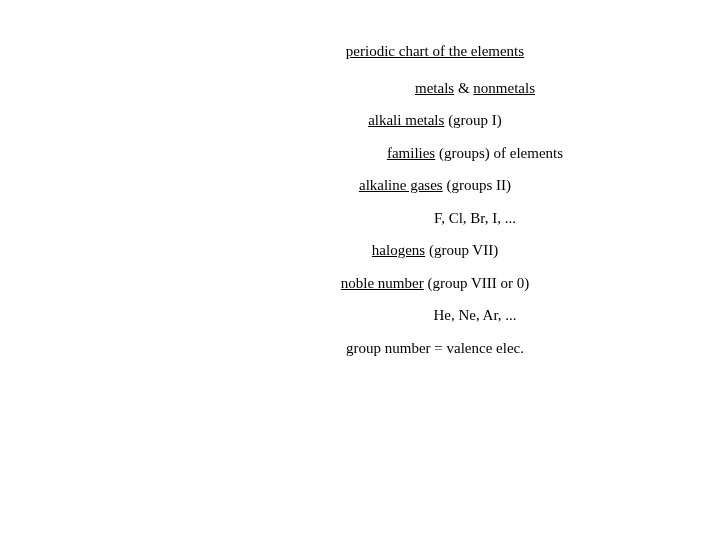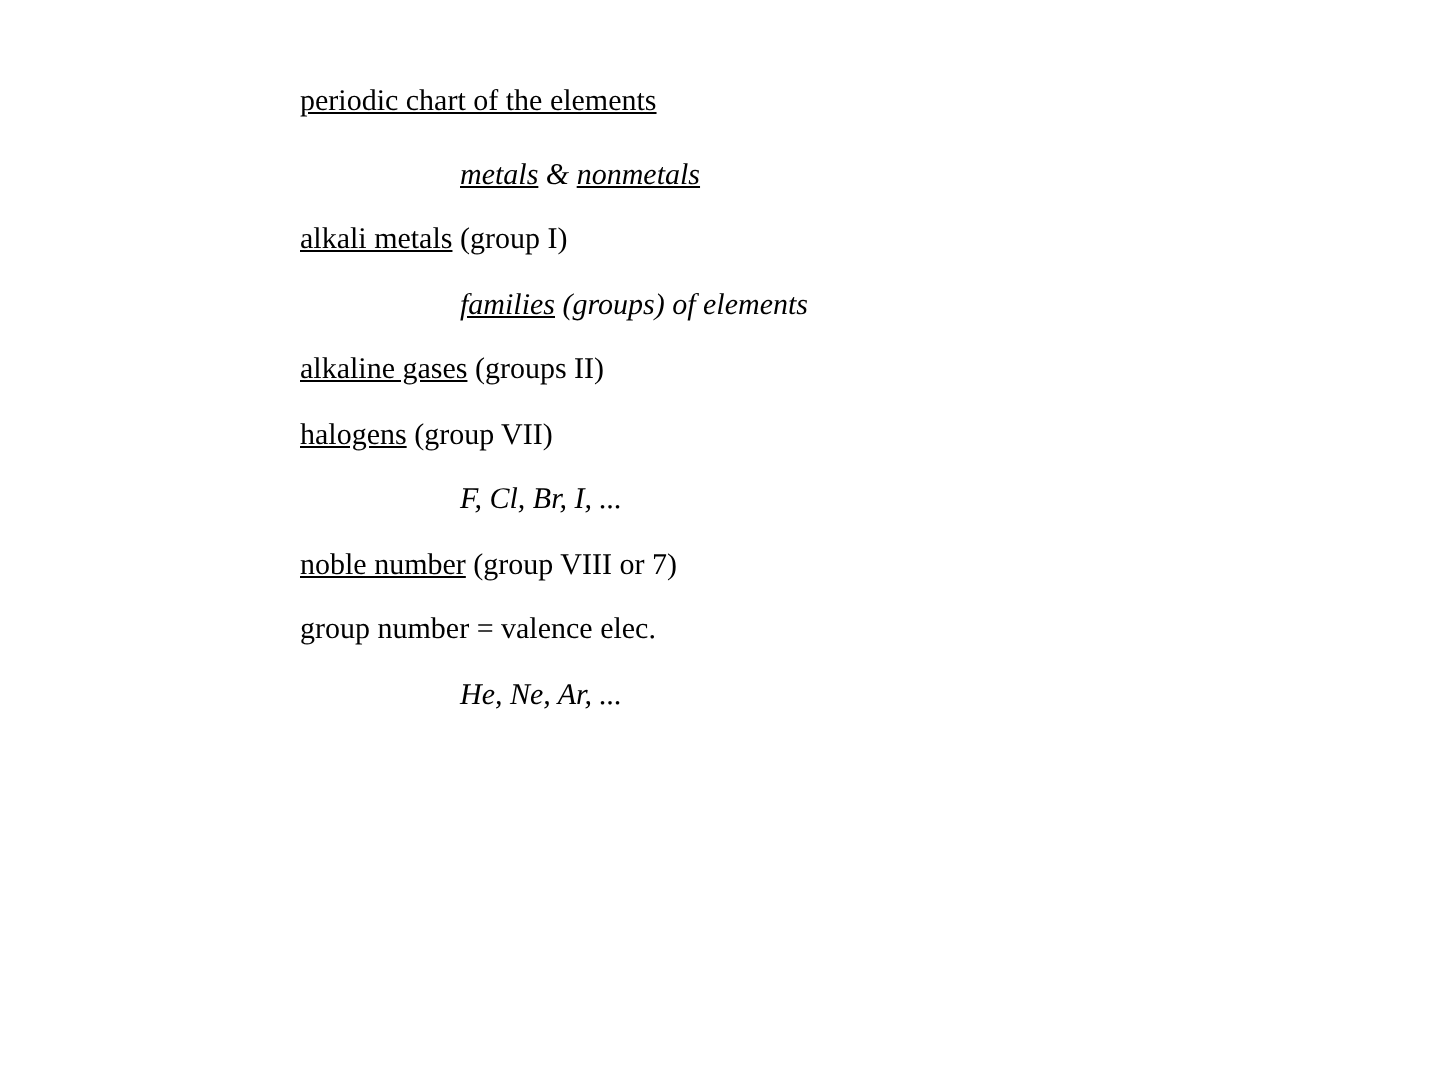--- a/index.html
+++ b/index.html
@@ -23,6 +23,7 @@
       height: 540px;
       background: #ffffff;
       padding: 40px 0 0 150px;
+      text-align: center;
     }
 
     .line {

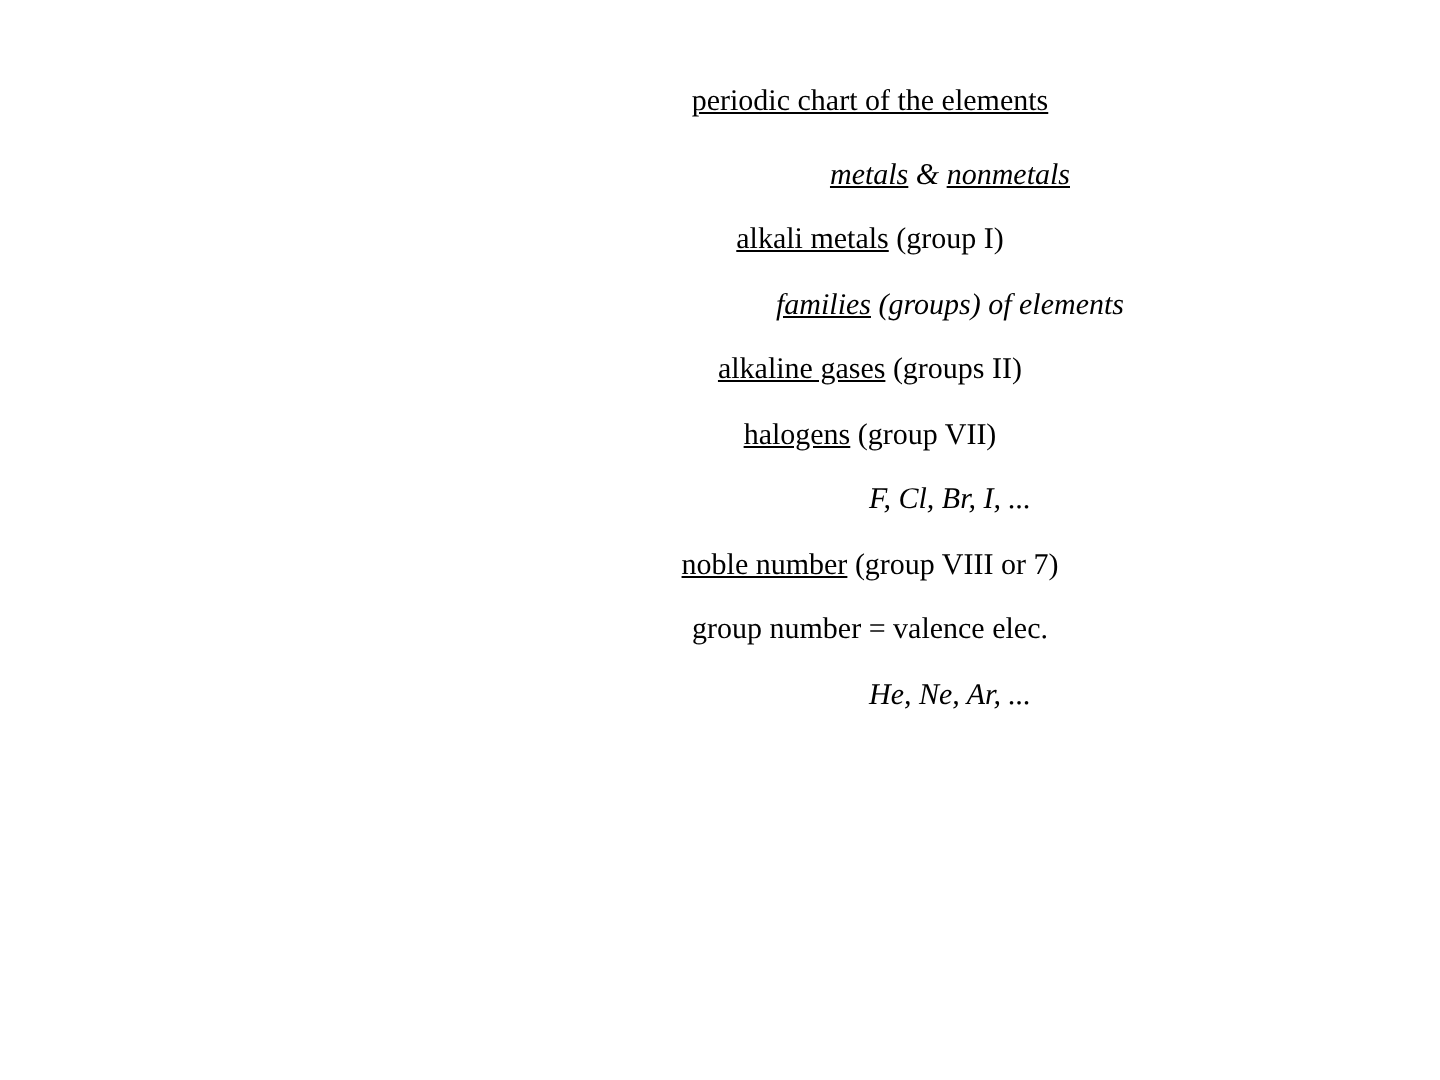--- a/index.html
+++ b/index.html
@@ -33,7 +33,6 @@
 
     .indent {
       padding-left: 80px;
-      font-style: italic;
     }
 
     .underline {

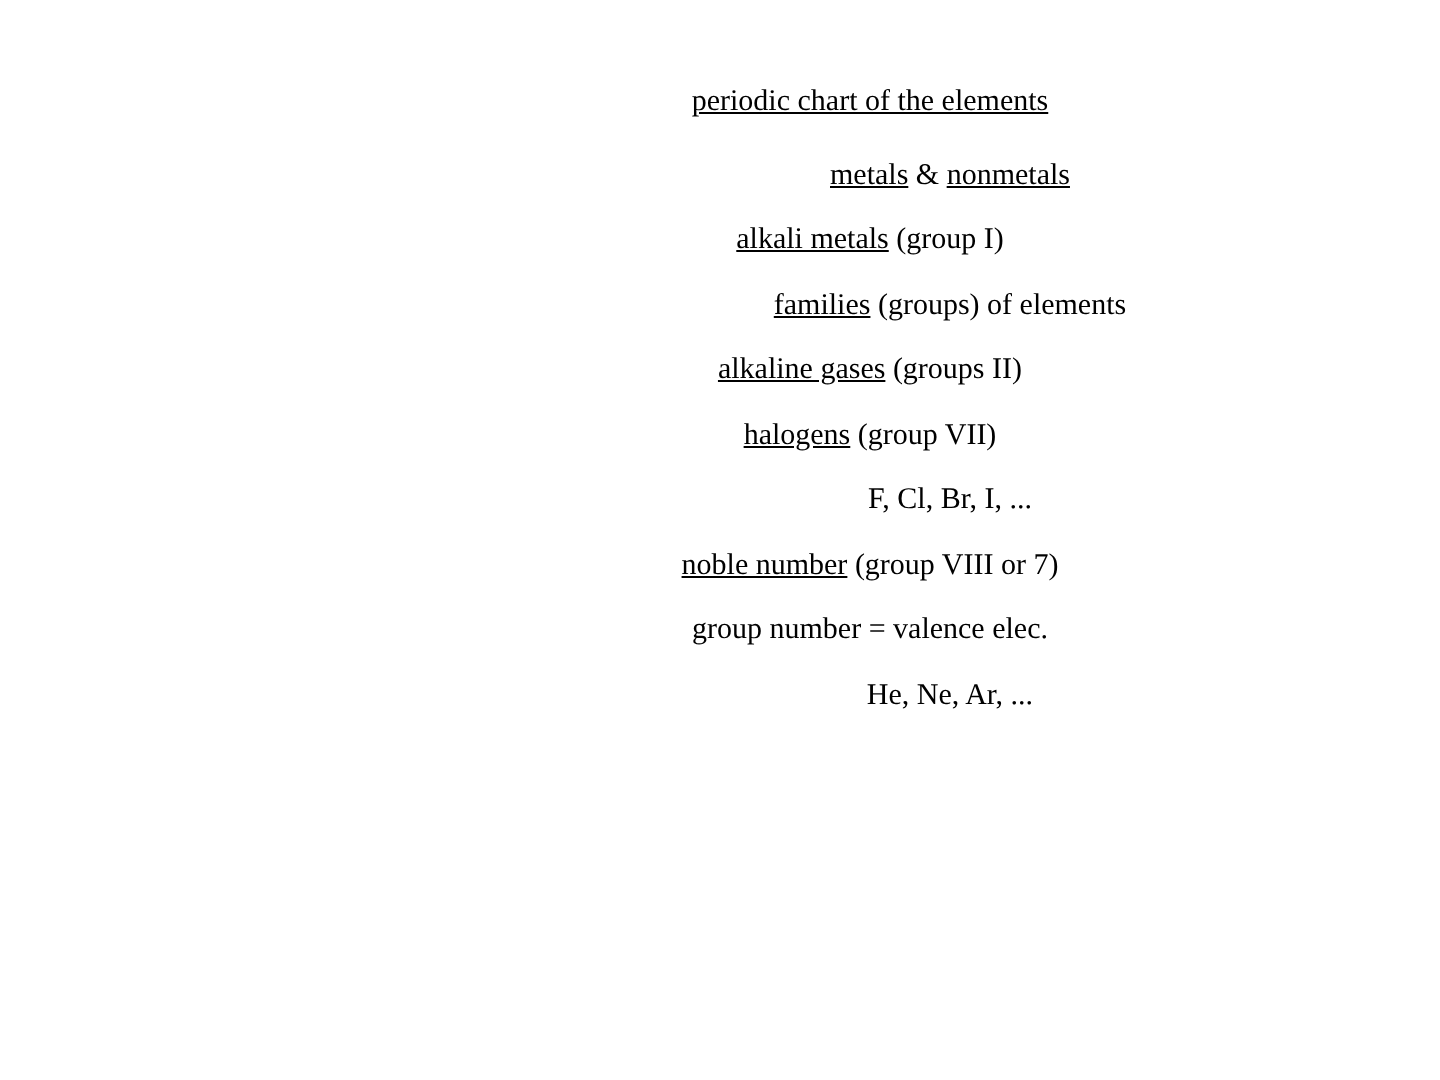--- a/index.html
+++ b/index.html
@@ -70,12 +70,12 @@
   </div>
 
 
+  <div class="line indent">
+    <span>F, Cl, Br, I, ...</span>
+  </div>
+
   <div class="line">
     <span class="underline">halogens</span><span> (group VII)</span>
-  </div>
-
-  <div class="line indent">
-    <span>F, Cl, Br, I, ...</span>
   </div>
 
   <div class="line">

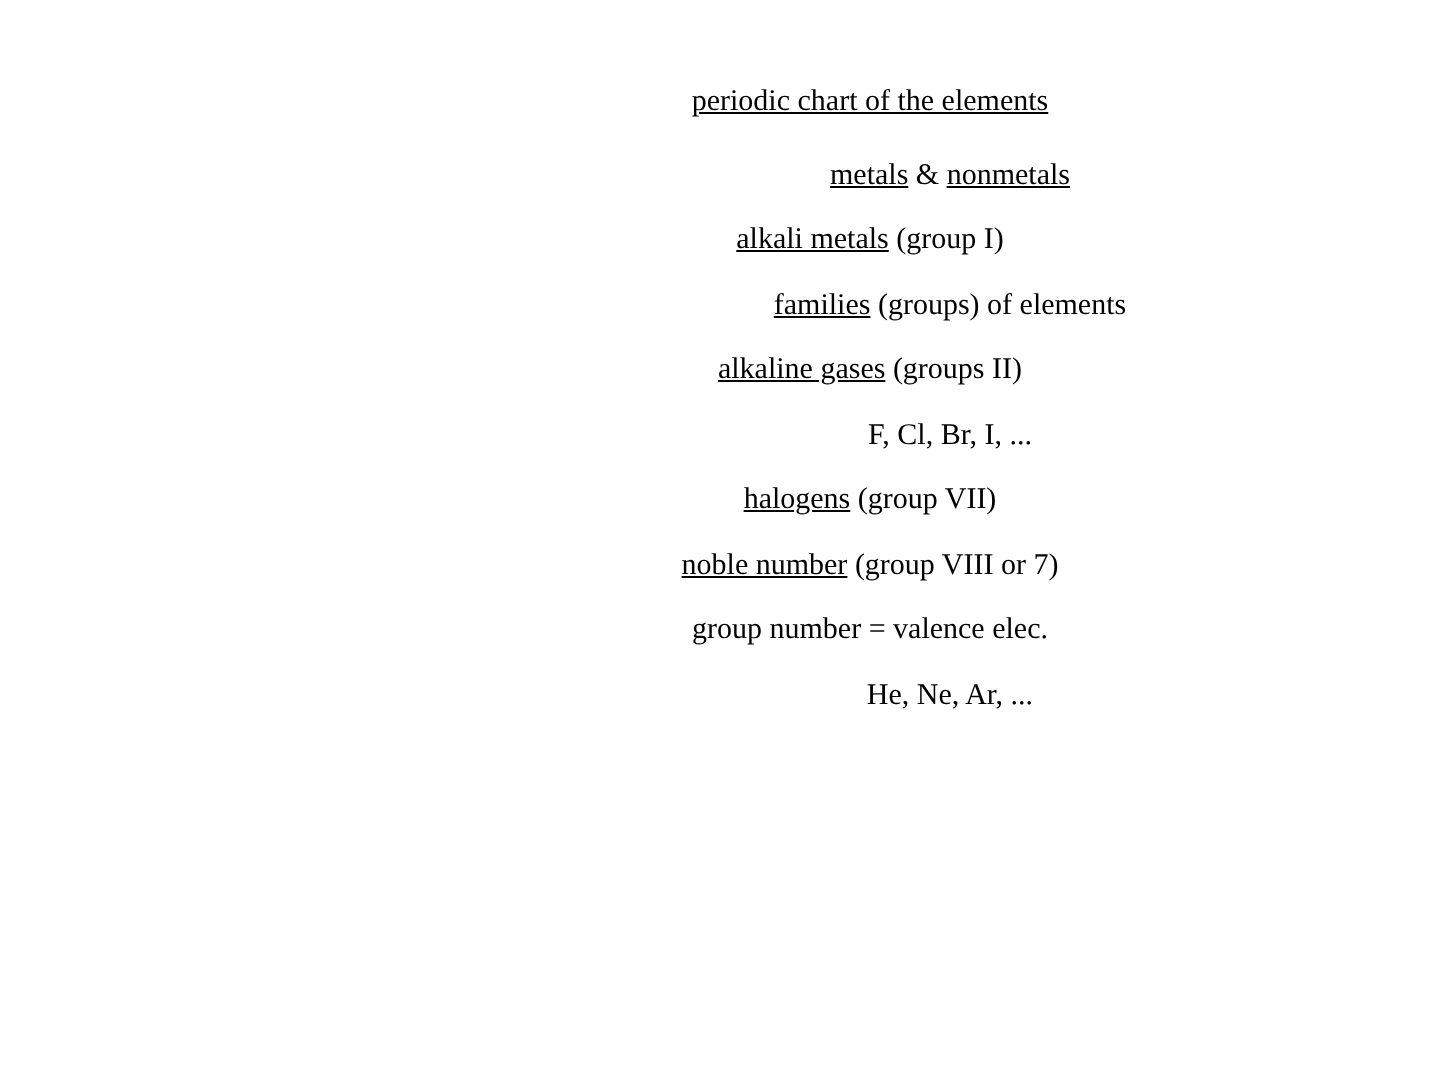--- a/index.html
+++ b/index.html
@@ -79,7 +79,7 @@
   </div>
 
   <div class="line">
-    <span class="underline">noble number</span><span> (group VIII or 7)</span>
+    <span class="underline">noble number</span><span> (group VIII or 0)</span>
   </div>
 
   <div class="line">

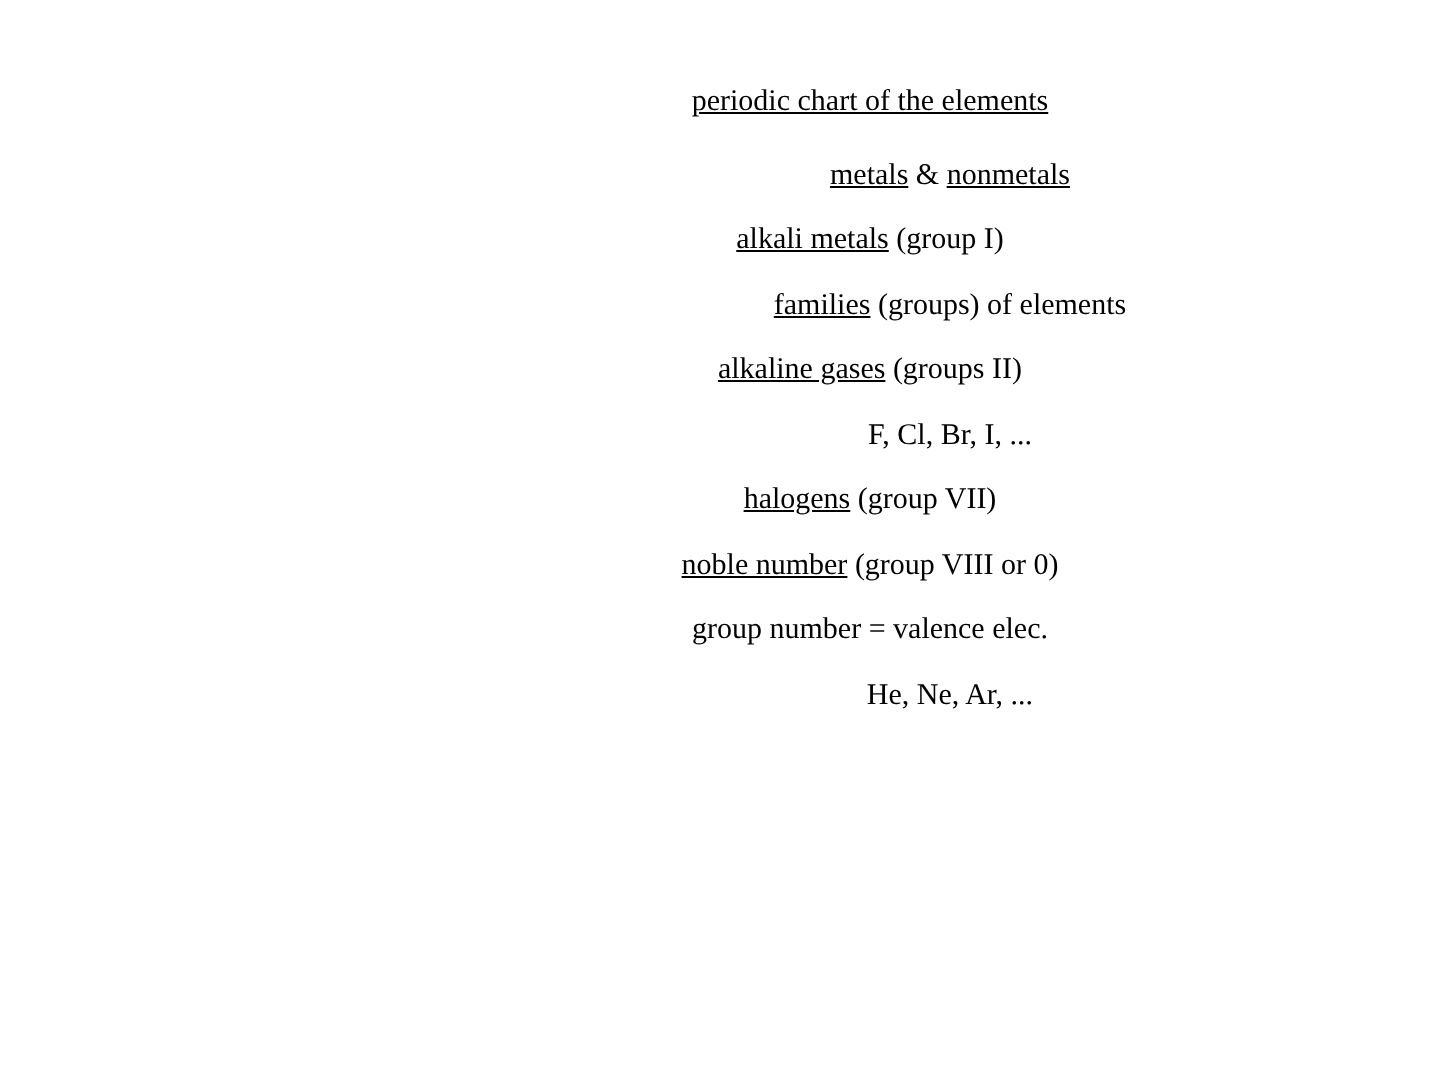--- a/index.html
+++ b/index.html
@@ -82,12 +82,12 @@
     <span class="underline">noble number</span><span> (group VIII or 0)</span>
   </div>
 
+  <div class="line indent">
+    <span>He, Ne, Ar, ...</span>
+  </div>
+
   <div class="line">
     <span>group number = valence elec.</span>
-  </div>
-
-  <div class="line indent">
-    <span>He, Ne, Ar, ...</span>
   </div>
 
 </div>

